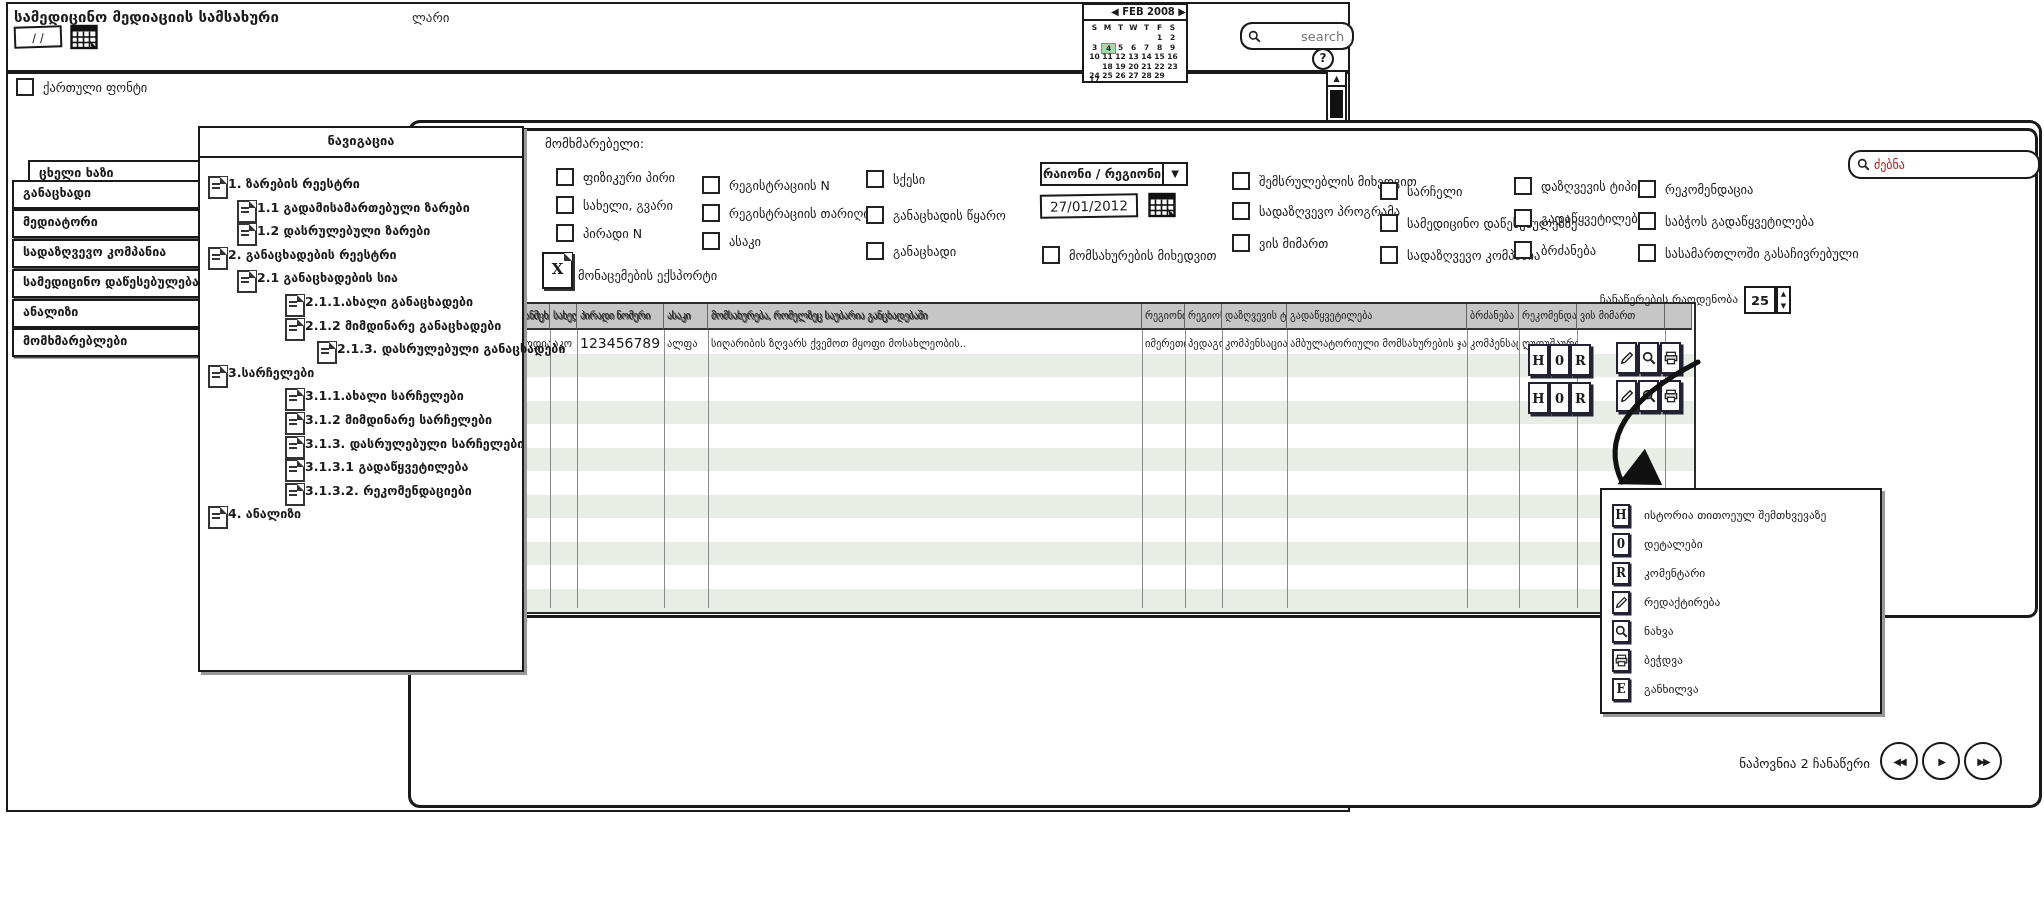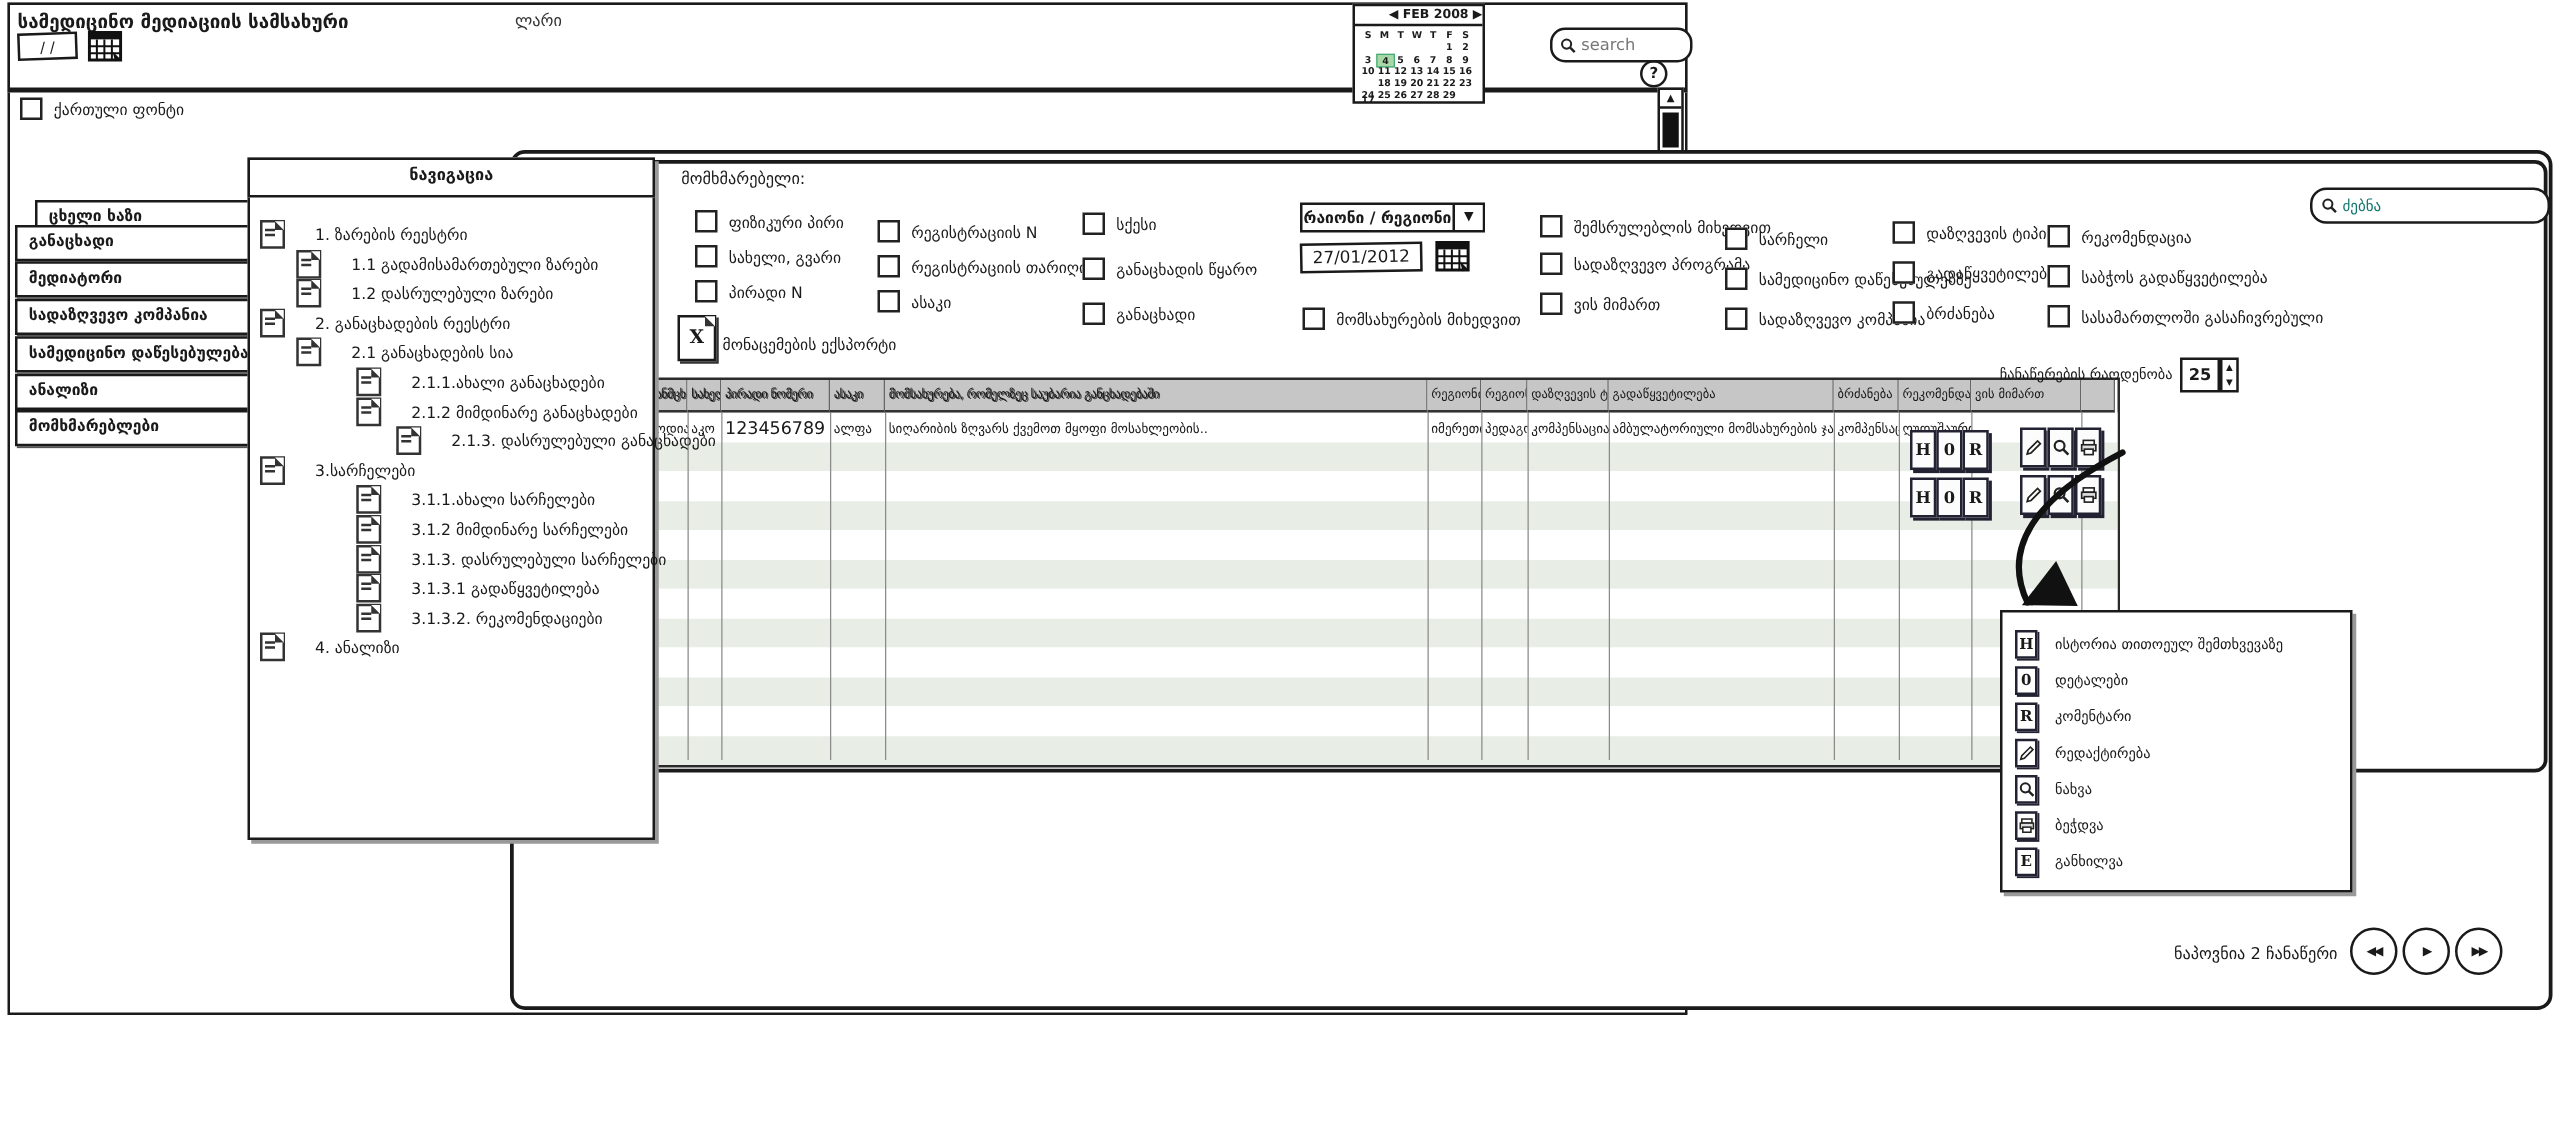--- a/index.html
+++ b/index.html
@@ -14,7 +14,7 @@
   #win-title{left:14px;top:8px;font-size:15px;font-weight:bold;}
   #logo-label{left:412px;top:10px;font-size:13px;color:#333;}
   #top-date{left:14px;top:26px;width:48px;height:22px;font-size:12px;text-align:center;line-height:20px;transform:rotate(-2deg);}
-  #search-box{left:1240px;top:22px;width:98px;height:24px;border:2px solid #1a1a1a;border-radius:12px;display:flex;align-items:center;padding:0 6px;background:#fff;}
+  #search-box{left:1240px;top:22px;width:98px;height:24px;border:2px solid #1a1a1a;border-radius:12px;display:flex;align-items:center;padding:0 6px;background:#fff;gap:36px;}
   #search-box .ph{color:#777;font-size:13px;margin-left:4px;}
   #win-controls{left:1286px;top:5px;font-size:13px;font-weight:bold;letter-spacing:5px;}
   #help-btn{left:1312px;top:48px;width:18px;height:18px;border:2px solid #1a1a1a;border-radius:50%;text-align:center;line-height:17px;font-size:12px;font-weight:bold;}

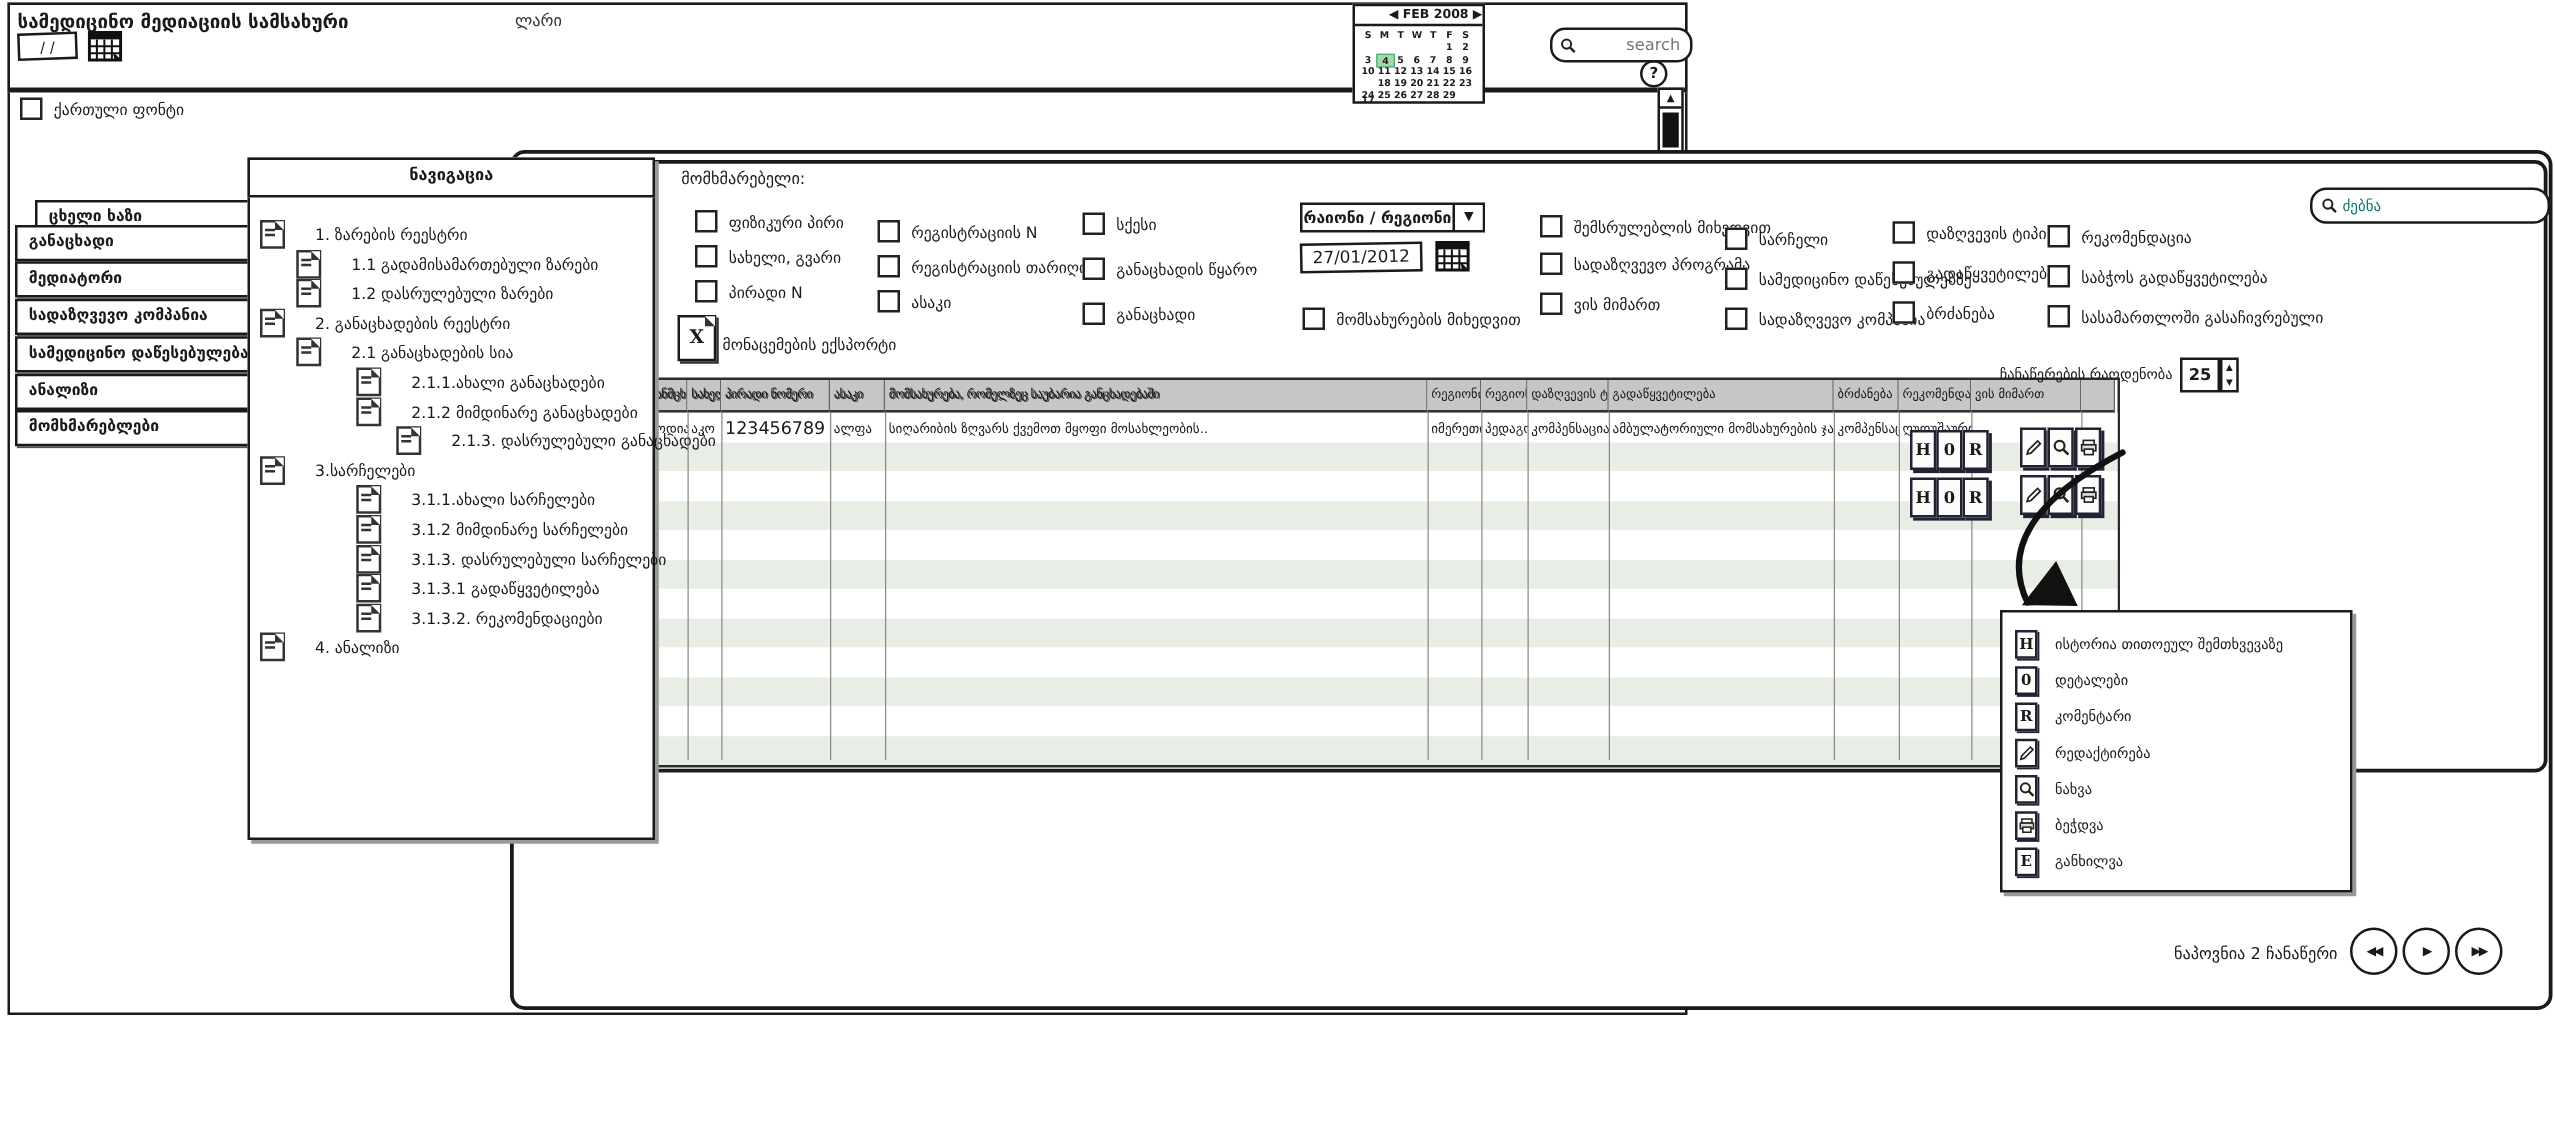--- a/index.html
+++ b/index.html
@@ -47,7 +47,7 @@
   #region-dd .arrow{width:22px;border-left:2px solid #1a1a1a;text-align:center;font-size:10px;line-height:20px;background:#fff;}
   #date-box{left:1040px;top:194px;width:98px;height:24px;font-size:13.5px;text-align:center;line-height:21px;transform:rotate(-1deg);z-index:3;}
   #filters-search{left:1848px;top:150px;width:174px;height:25px;border:2px solid #1a1a1a;border-radius:13px;display:flex;align-items:center;padding:0 7px;z-index:3;background:#fff;}
-  #filters-search .ph{color:#0f766e;font-size:12px;margin-left:4px;}
+  #filters-search .ph{color:#b91c1c;font-size:12px;margin-left:4px;}
   
   #export-ic{left:542px;top:252px;width:27px;height:33px;border:2px solid #1a1a1a;background:#fff;box-shadow:2px 2px 0 #333;
              font-family:"DejaVu Serif",serif;font-weight:bold;font-size:15px;text-align:center;line-height:30px;z-index:3;}

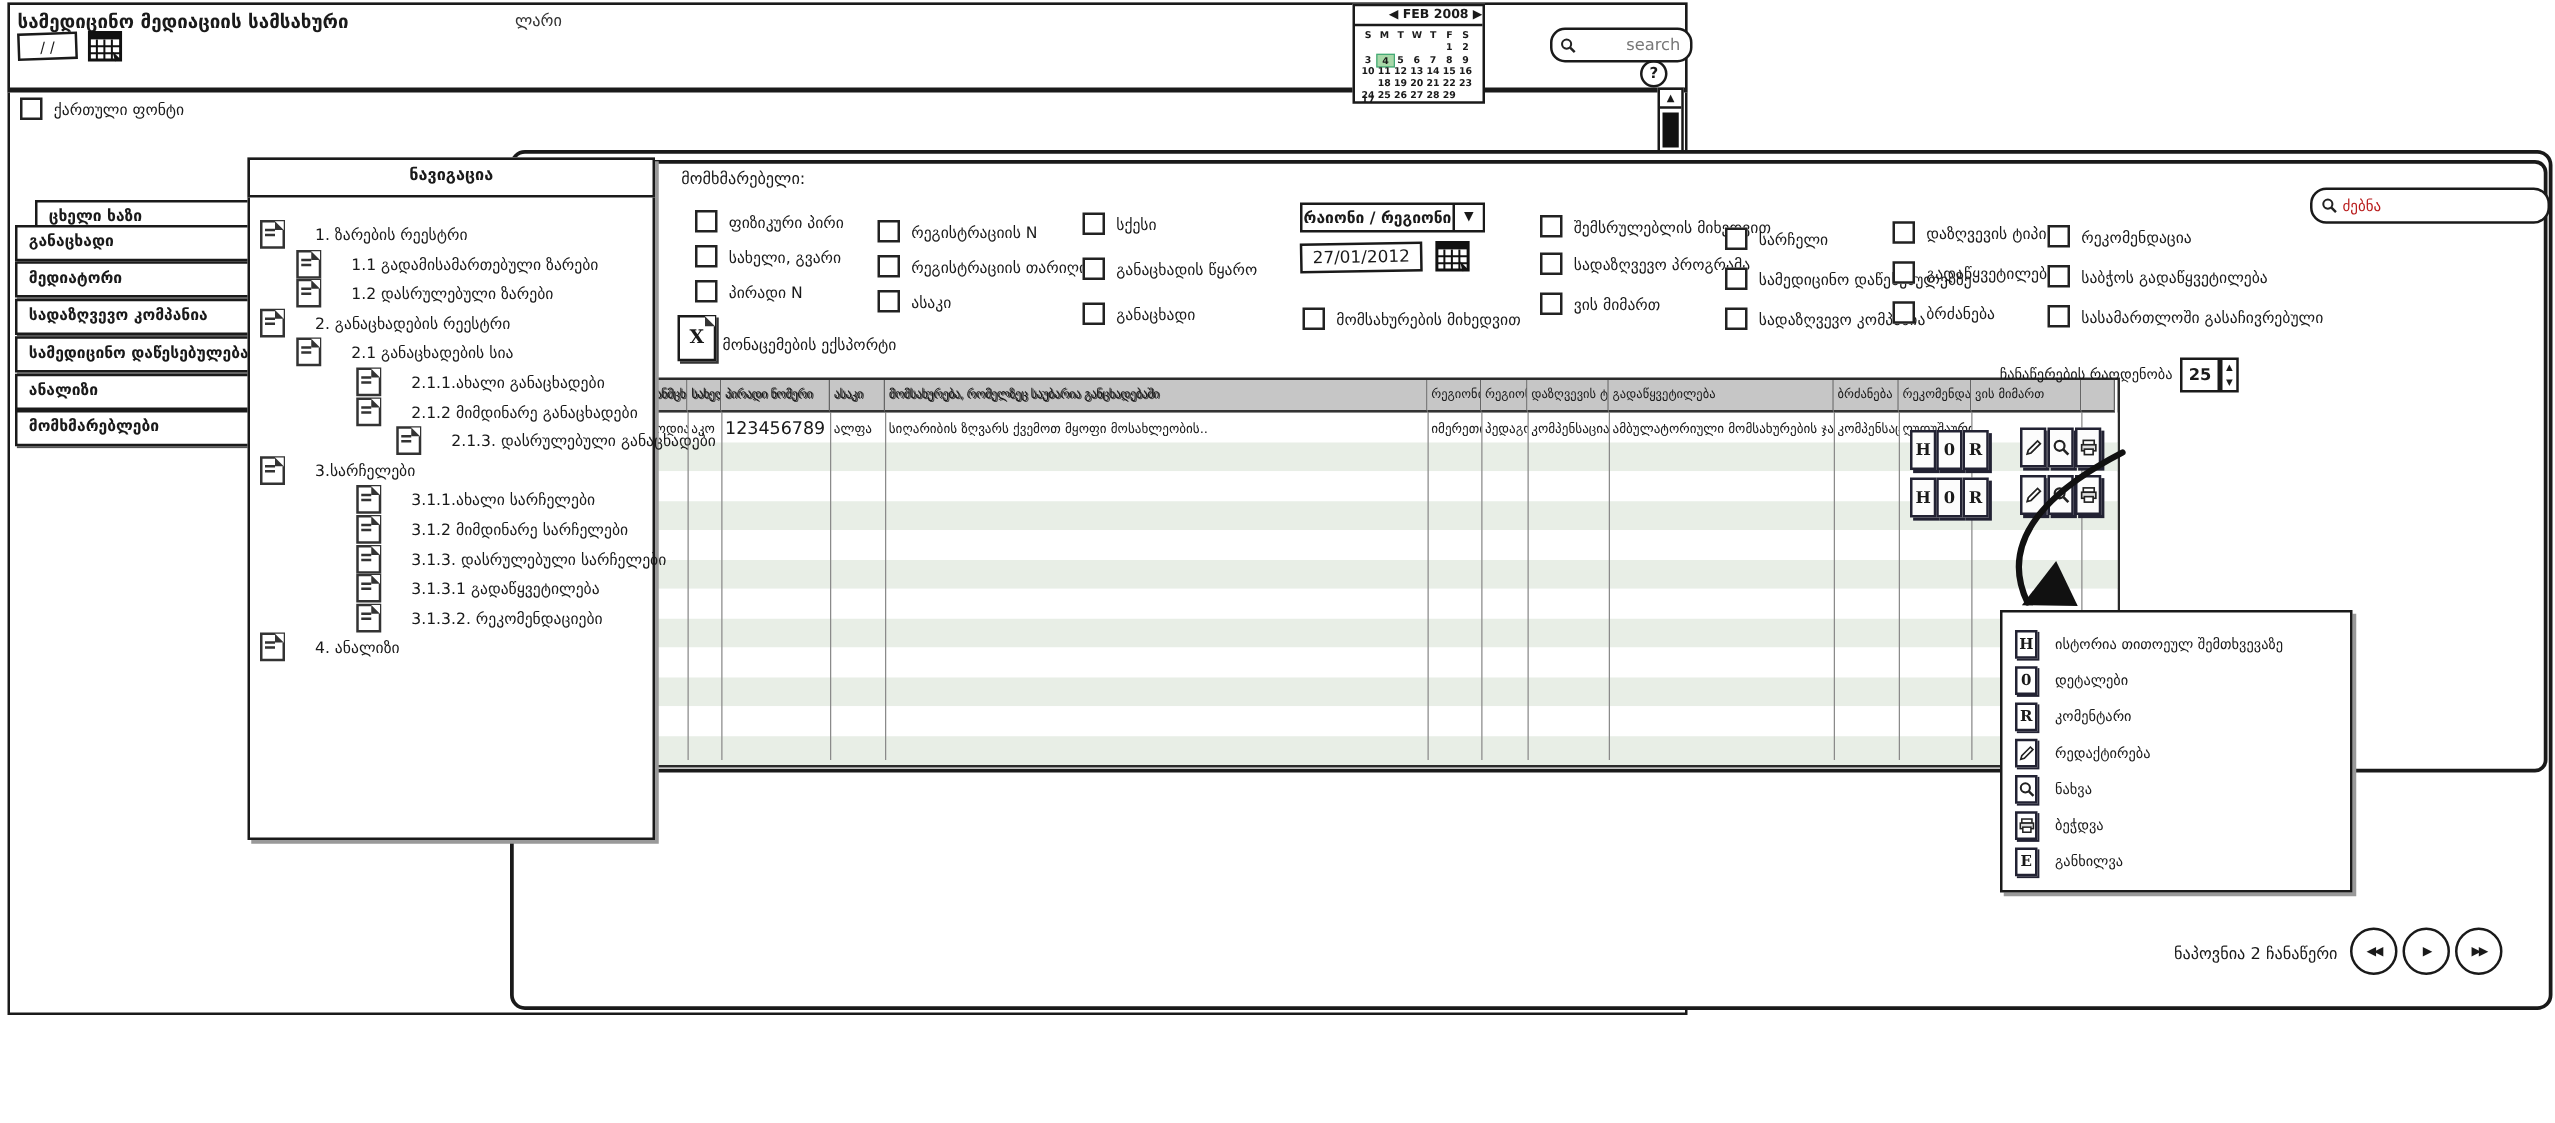--- a/index.html
+++ b/index.html
@@ -33,7 +33,7 @@
   #nav-panel{left:198px;top:126px;width:322px;height:542px;border:2px solid #1a1a1a;background:#fff;box-shadow:3px 3px 0 #999;z-index:6;}
   #nav-title{left:198px;top:126px;width:322px;height:28px;border:2px solid #1a1a1a;background:#fff;
              text-align:center;font-size:13px;font-weight:bold;line-height:25px;z-index:7;}
-  .tree-item{display:flex;align-items:center;gap:24px;font-size:12.5px;font-weight:normal;white-space:nowrap;z-index:7;}
+  .tree-item{display:flex;align-items:flex-start;gap:0;font-size:12.5px;font-weight:bold;white-space:nowrap;z-index:7;}
   .doc-ic{position:relative;width:16px;height:19px;border:2px solid #333;background:#fff;flex:0 0 auto;}
   .doc-ic:before{content:"";position:absolute;right:-1px;top:-1px;width:0;height:0;border-left:7px solid #333;border-top:7px solid #fff;}
   .doc-ic:after{content:"";position:absolute;left:2px;top:5px;width:8px;height:2px;background:#333;box-shadow:0 4px 0 #333;}

